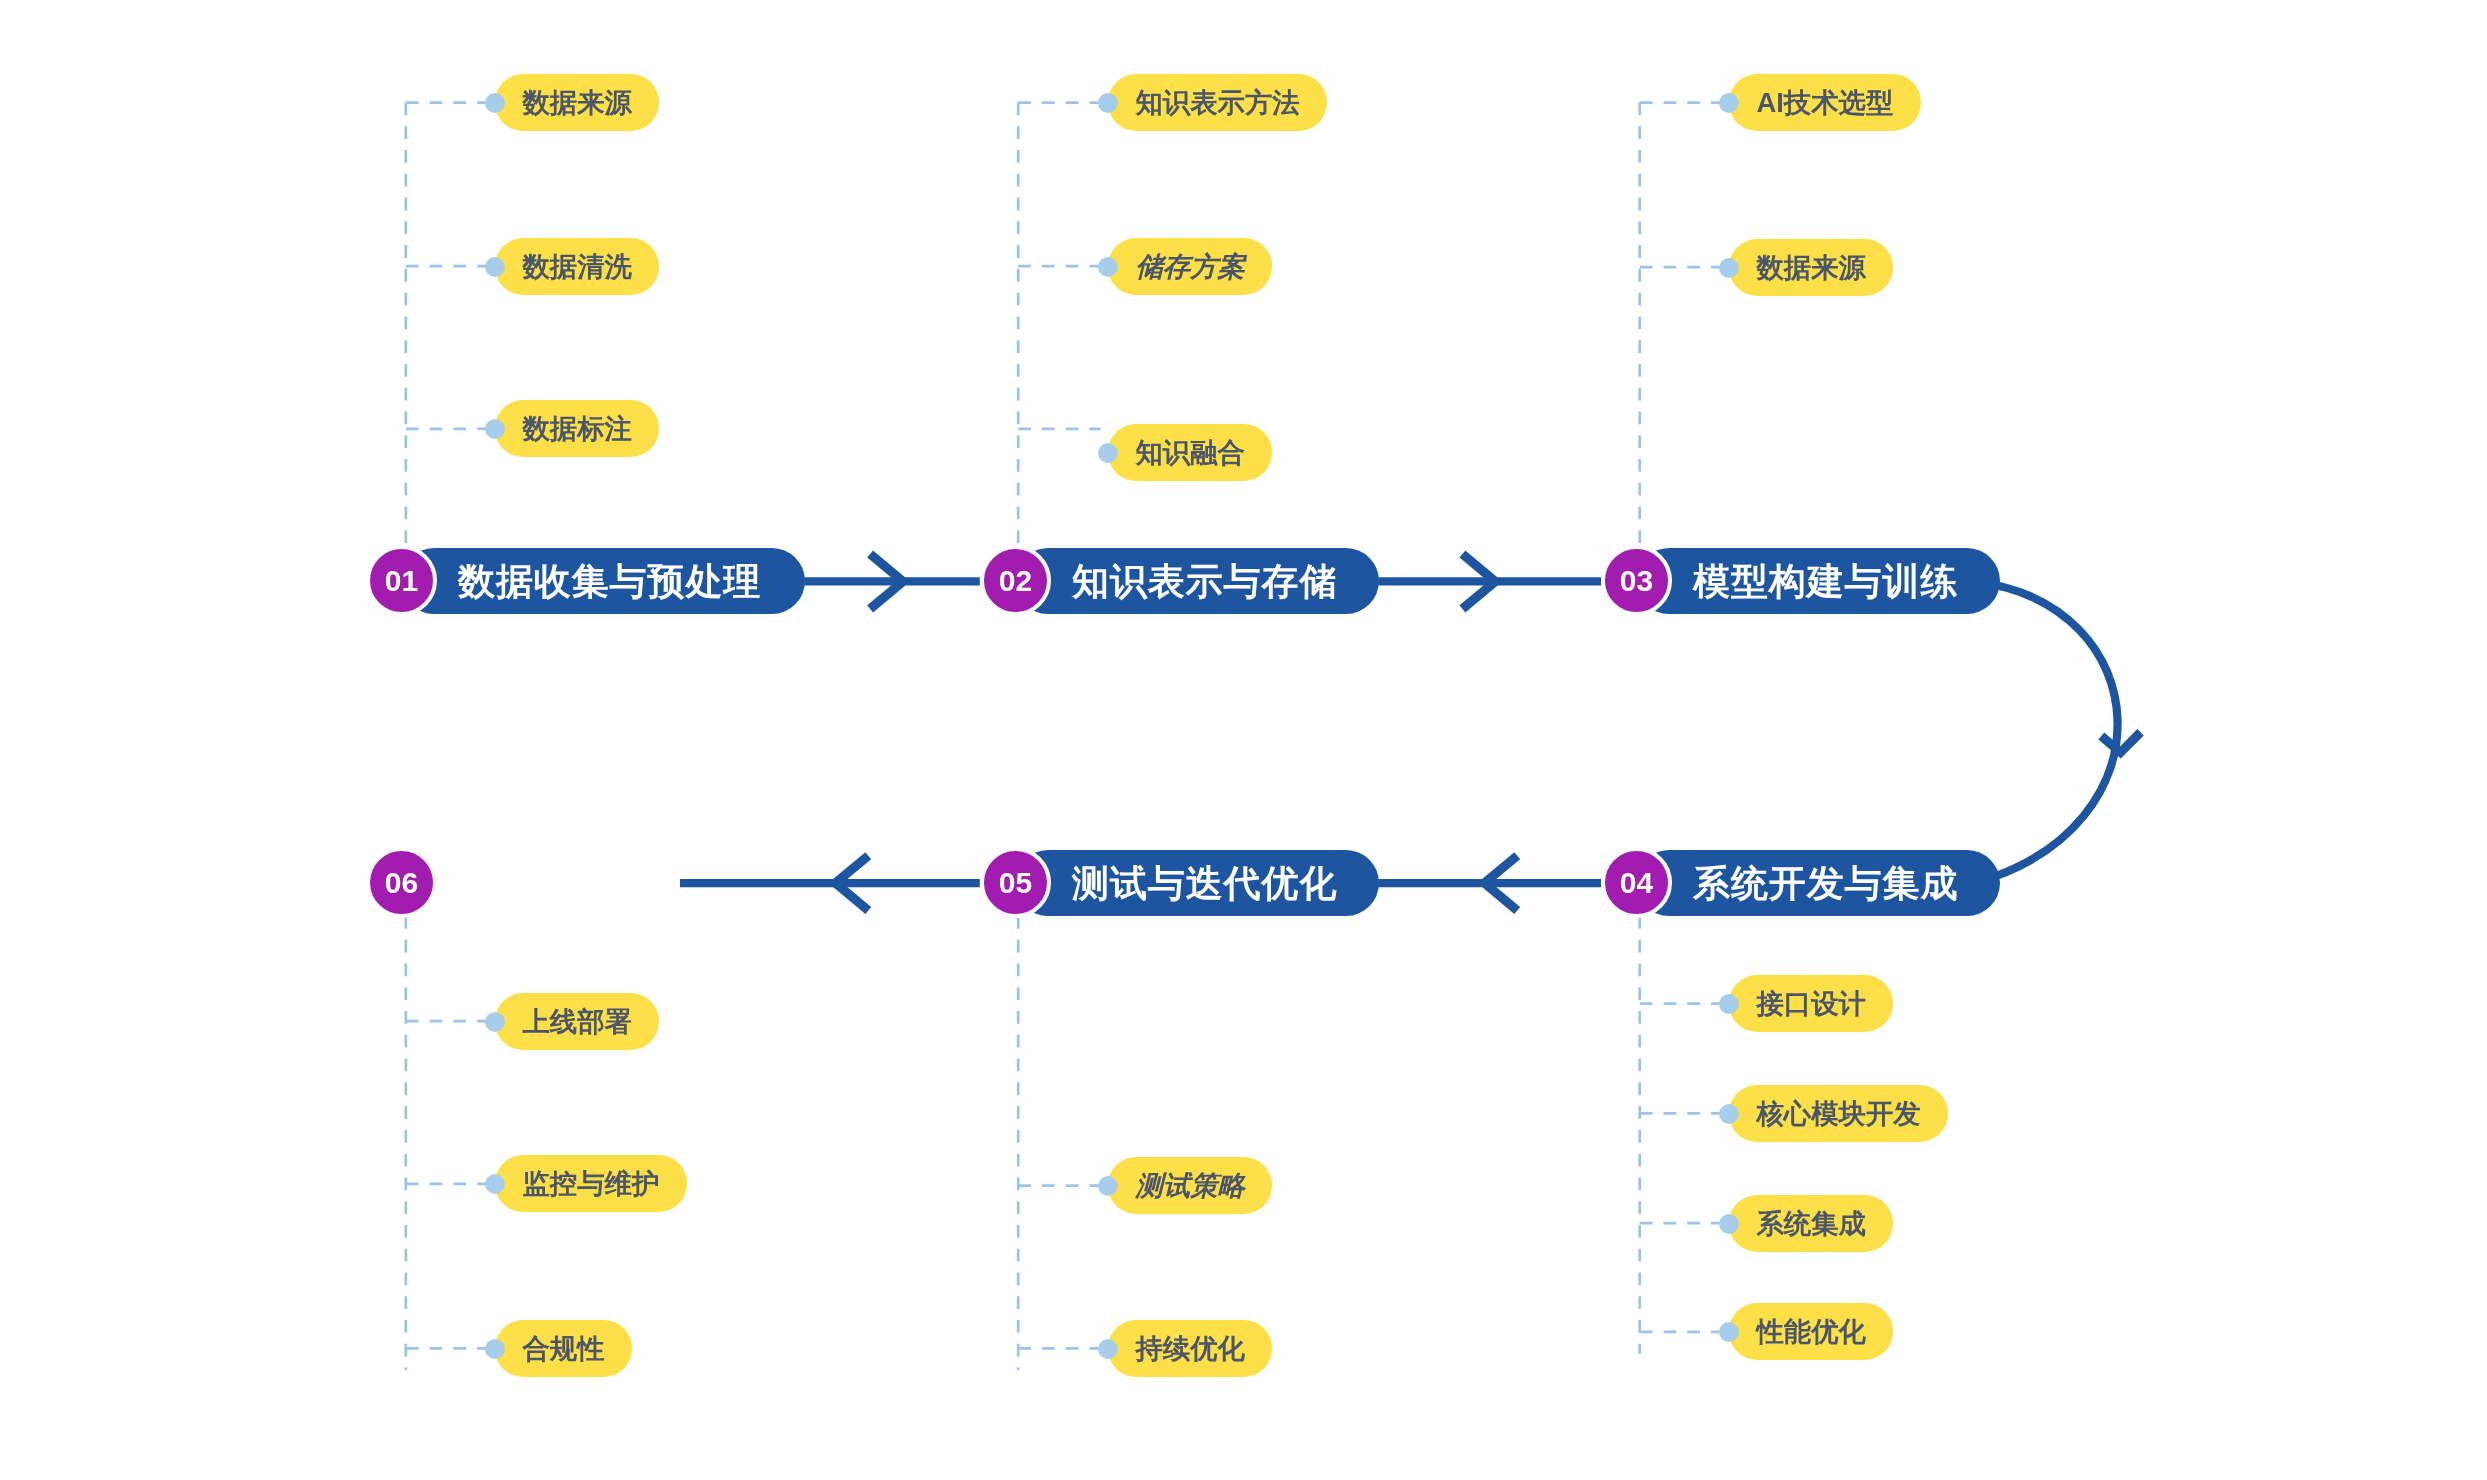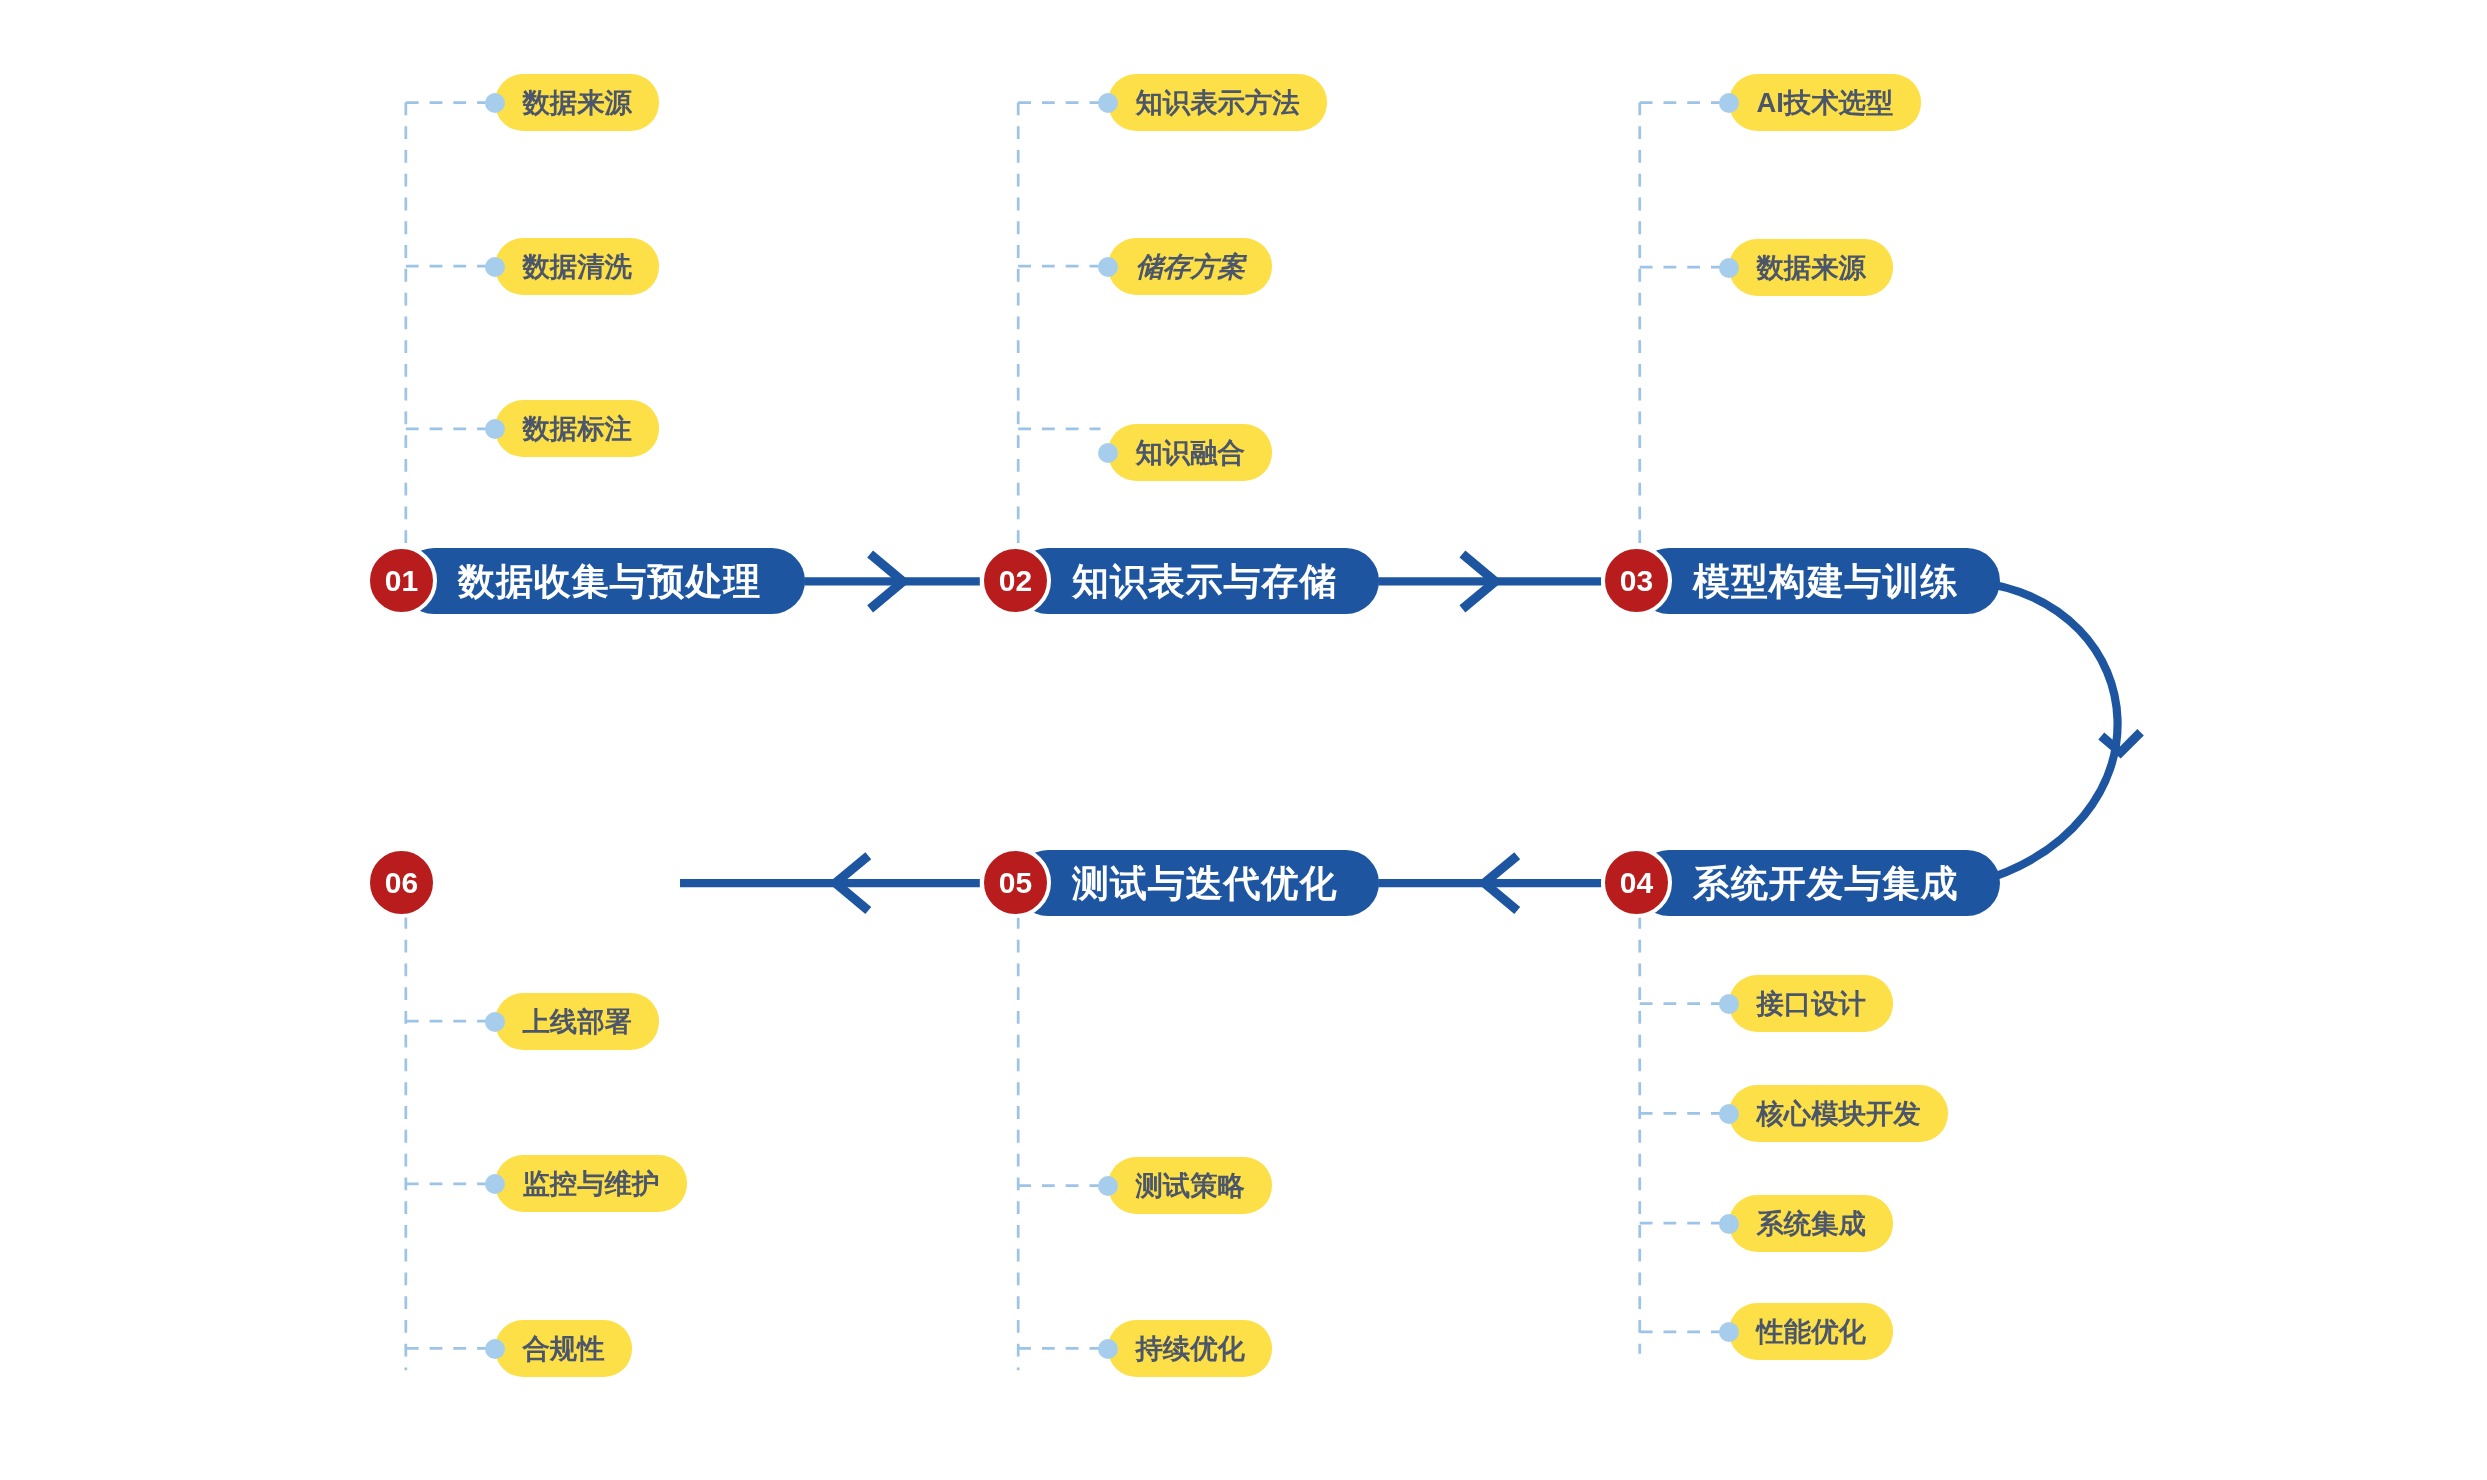--- a/index.html
+++ b/index.html
@@ -59,7 +59,7 @@
     width: 71px;
     height: 71px;
     border-radius: 50%;
-    background: #b91c1c;
+    background: #a21caf;
     border: 4.6px solid #ffffff;
     display: flex;
     align-items: center;

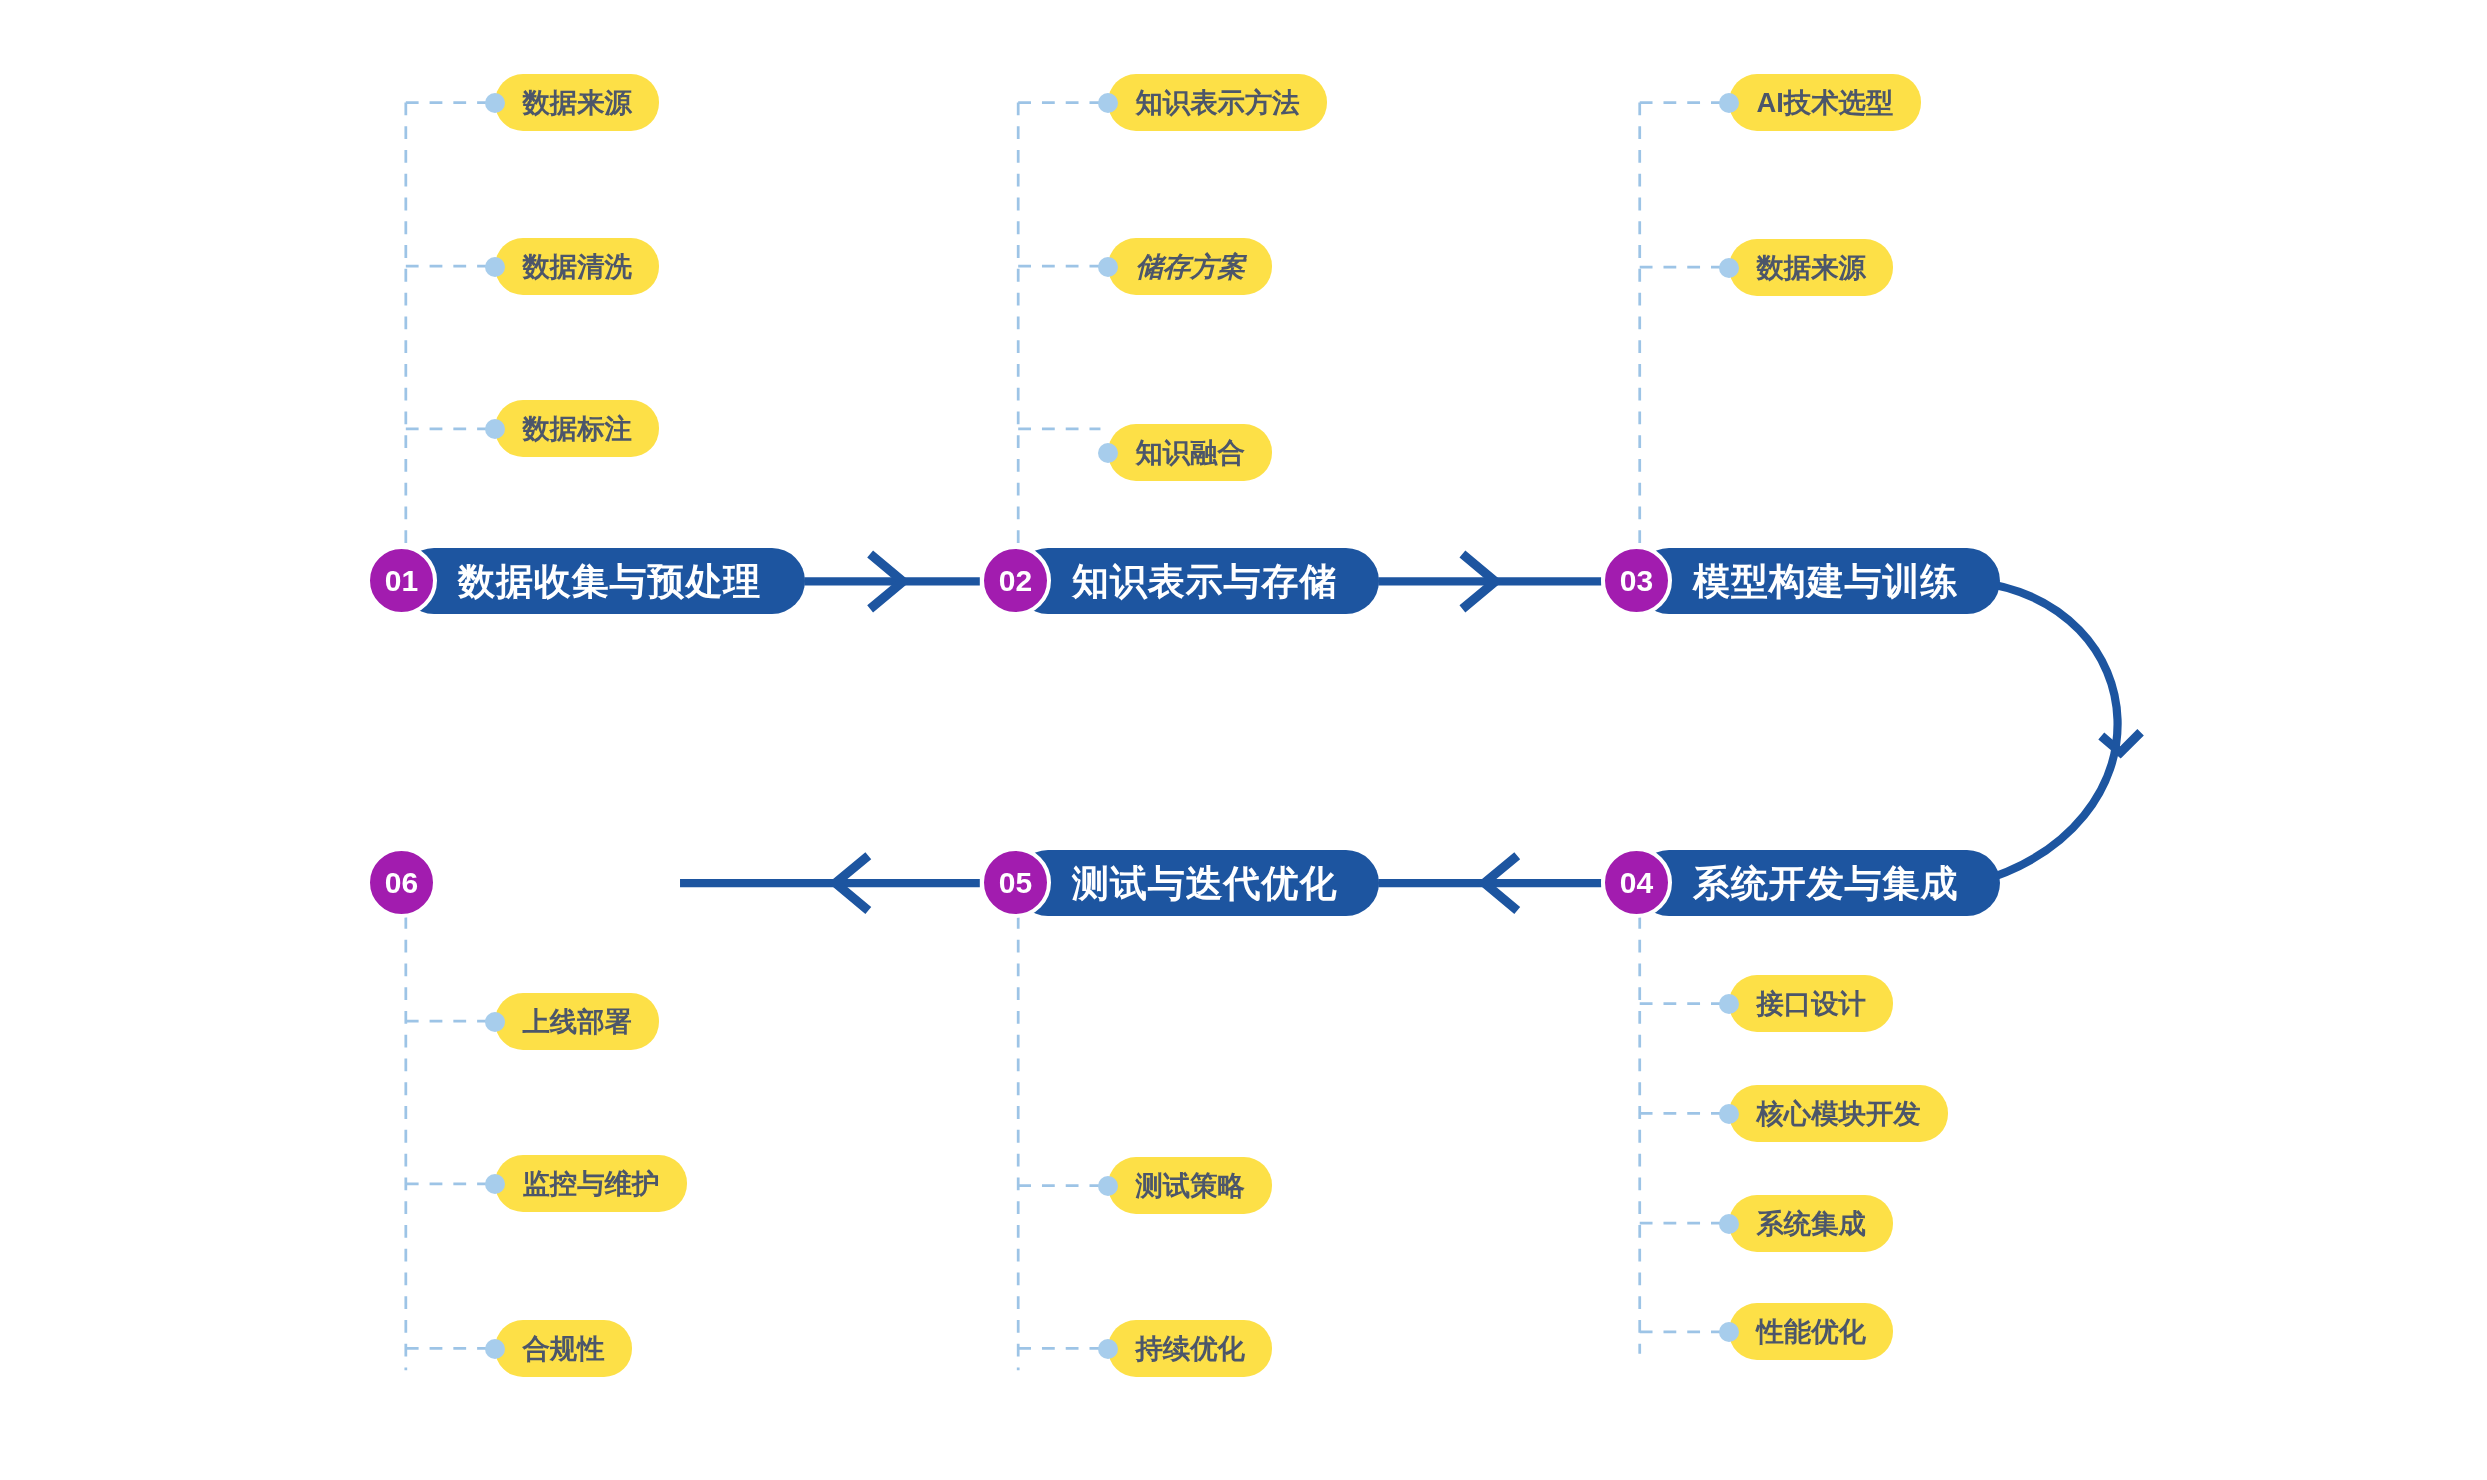--- a/index.html
+++ b/index.html
@@ -275,7 +275,7 @@
     <span class="sub-label">性能优化</span>
   </div>
 
-  <div class="sub" style="left:1108px; top:1157px;">
+  <div class="sub" style="left:1108px; top:1157px;font-style:italic;">
     <span class="sub-dot"></span>
     <span class="sub-label">测试策略</span>
   </div>

